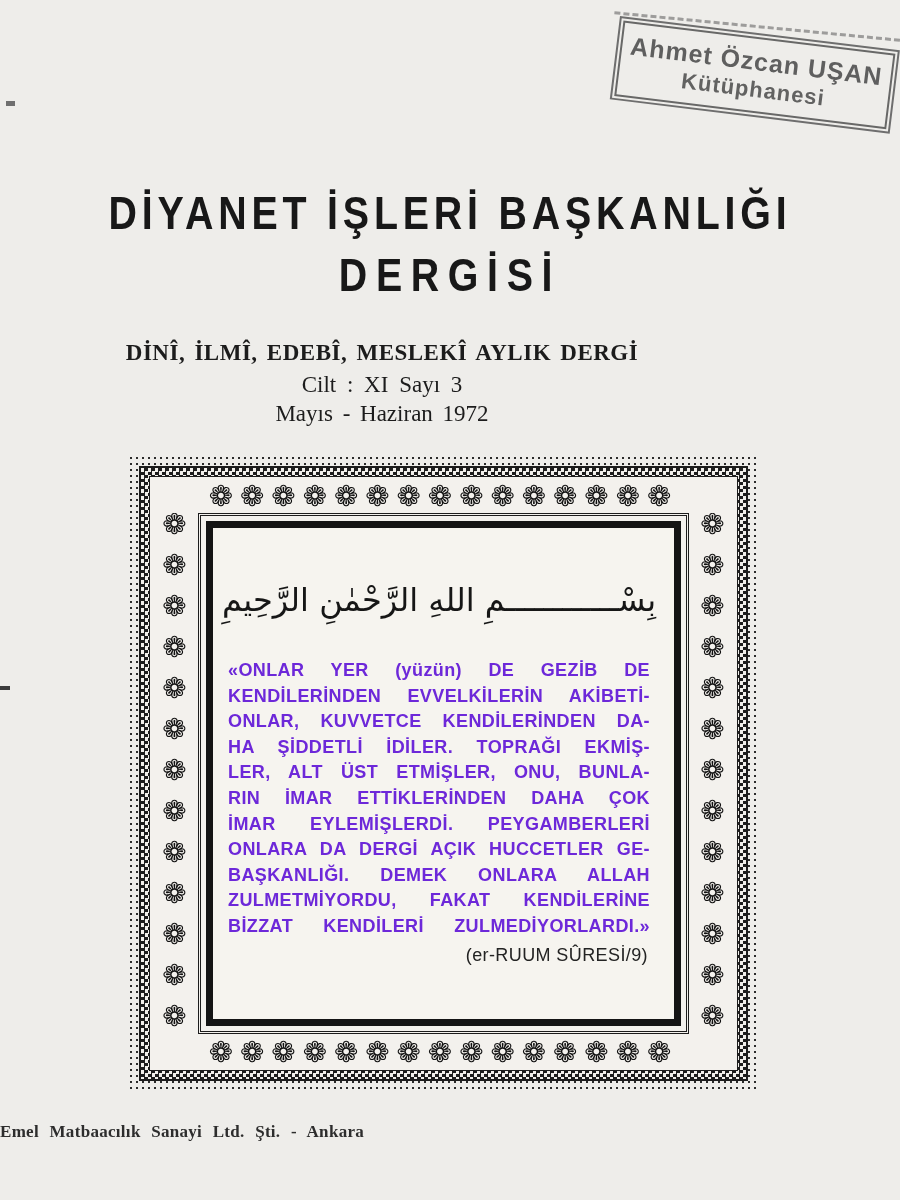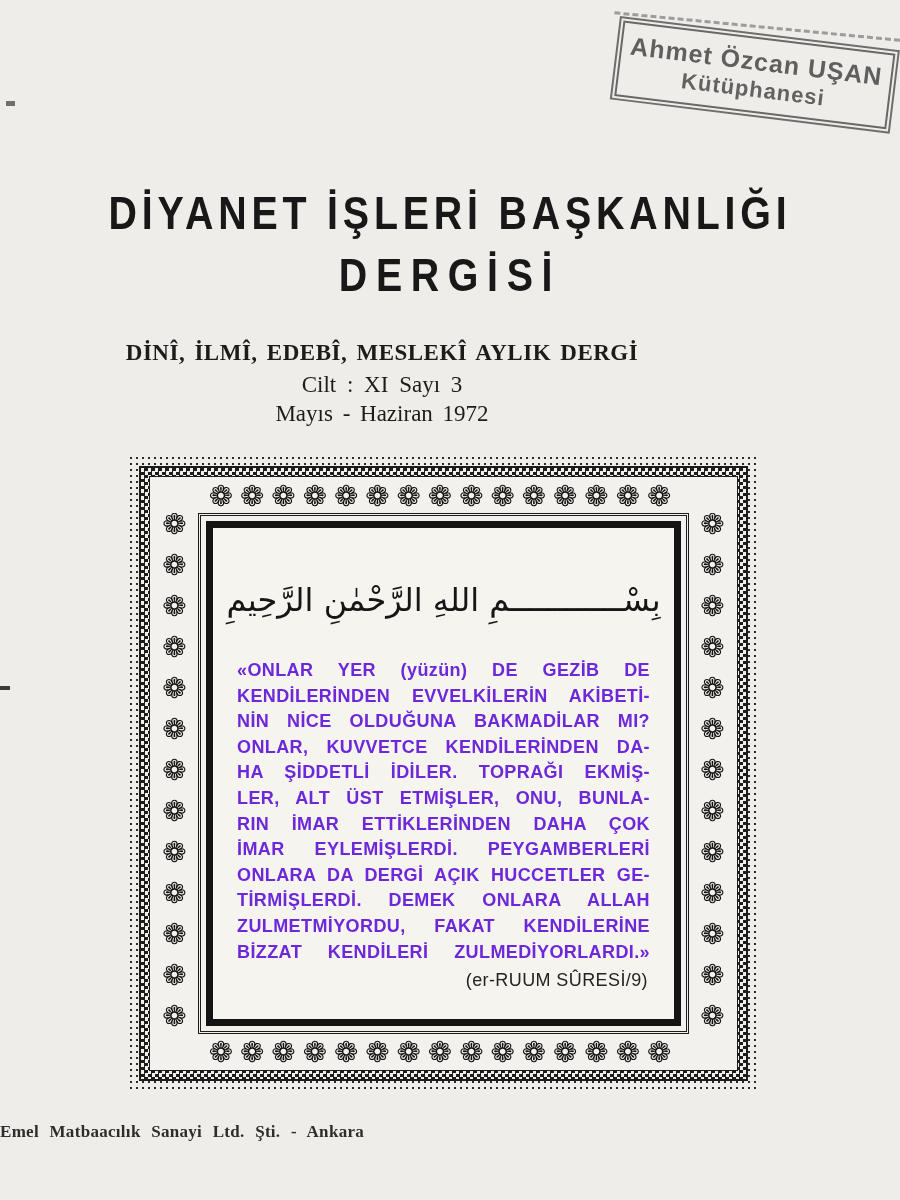--- a/index.html
+++ b/index.html
@@ -50,7 +50,7 @@
 
   
   .inner-box{position:absolute;inset:66px 78px;background:#f6f4ef;border:7px solid #141414;
-             padding:24px 24px 0 24px;box-sizing:border-box;}
+             padding:24px 24px 0 15px;box-sizing:border-box;}
   .bismillah{height:96px;display:flex;align-items:center;justify-content:center;
              direction:rtl;font-family:"DejaVu Sans",sans-serif;font-size:32px;color:#161616;
              white-space:nowrap;margin-bottom:10px;}

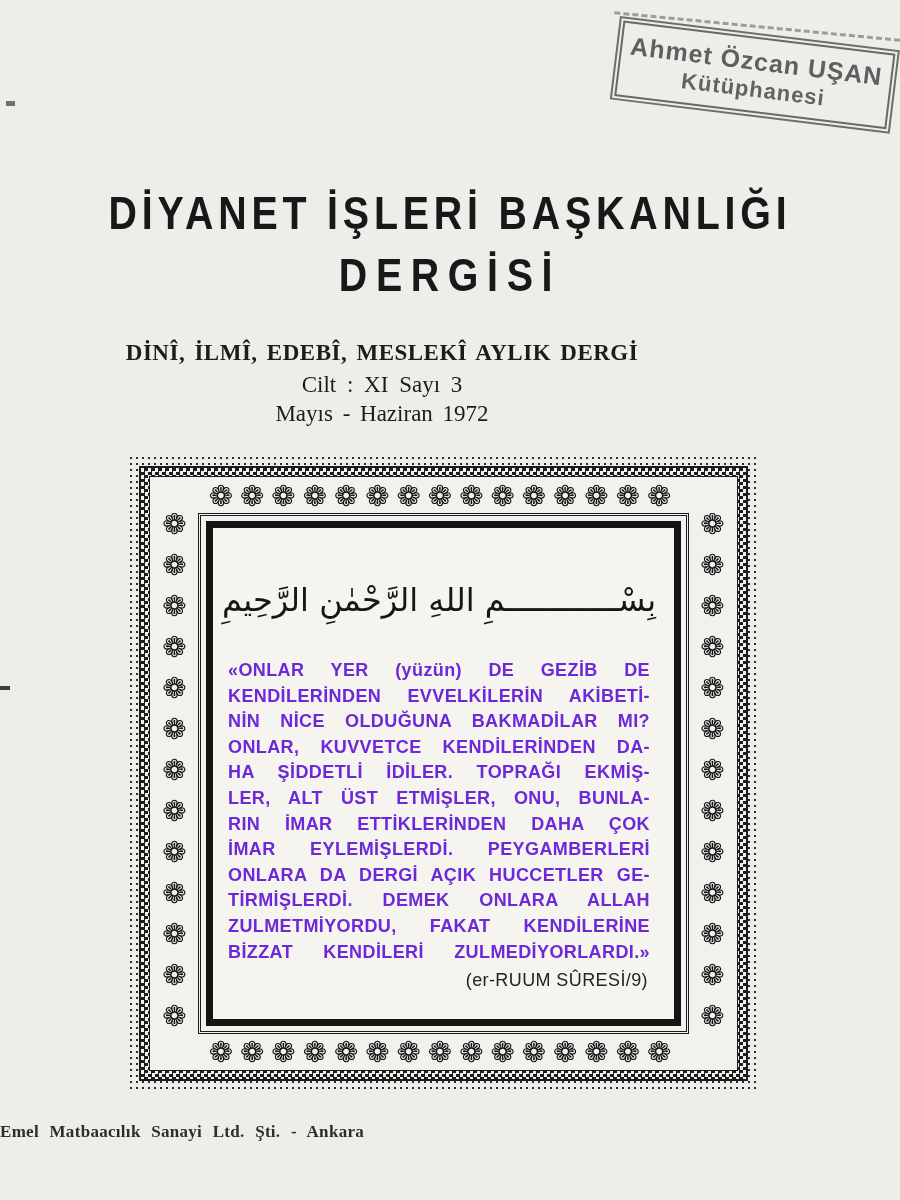--- a/index.html
+++ b/index.html
@@ -107,7 +107,6 @@
       <div class="quote">
           <div class="qline">«ONLAR YER (yüzün) DE GEZİB DE</div>
           <div class="qline">KENDİLERİNDEN EVVELKİLERİN AKİBETİ-</div>
-          <div class="qline">NİN NİCE OLDUĞUNA BAKMADİLAR MI?</div>
           <div class="qline">ONLAR, KUVVETCE KENDİLERİNDEN DA-</div>
           <div class="qline">HA ŞİDDETLİ İDİLER. TOPRAĞI EKMİŞ-</div>
           <div class="qline">LER, ALT ÜST ETMİŞLER, ONU, BUNLA-</div>

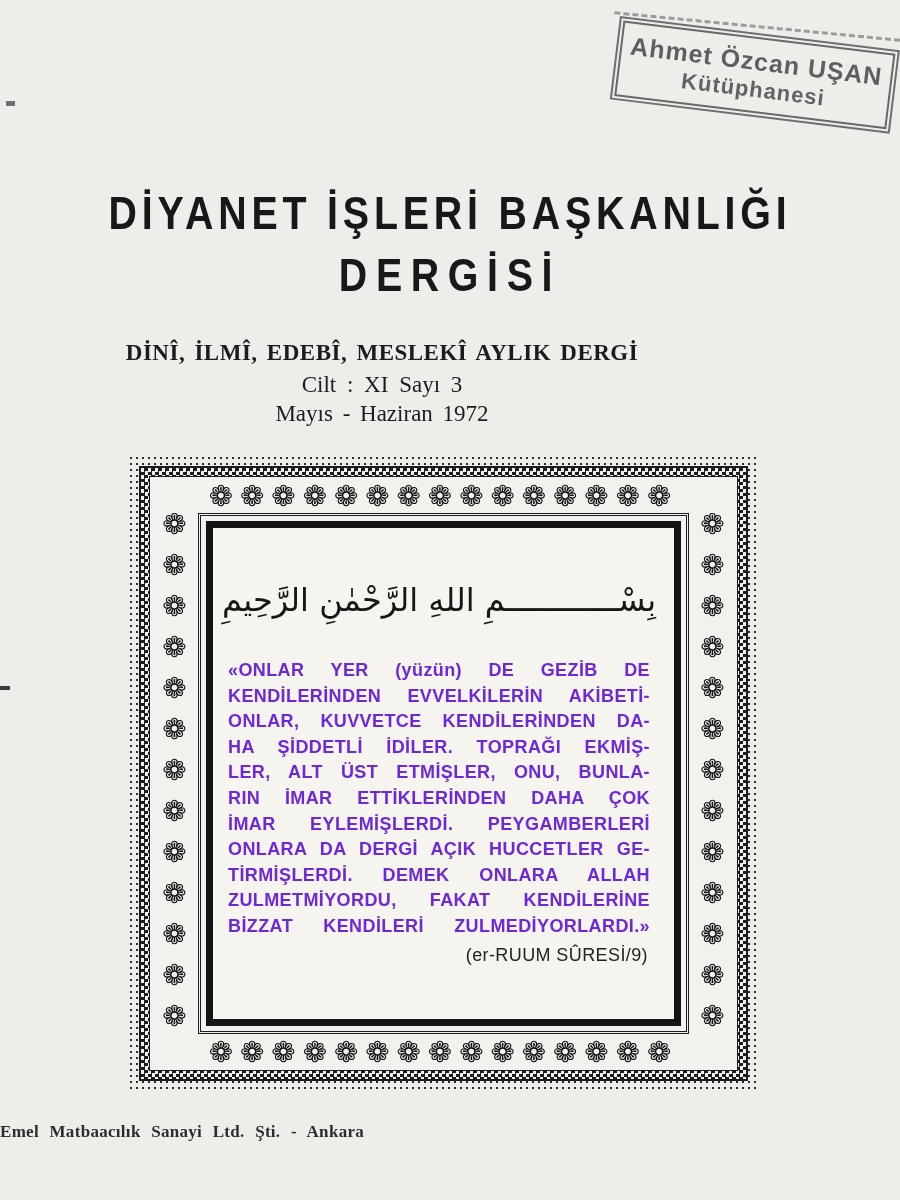--- a/index.html
+++ b/index.html
@@ -113,7 +113,7 @@
           <div class="qline">RIN İMAR ETTİKLERİNDEN DAHA ÇOK</div>
           <div class="qline">İMAR EYLEMİŞLERDİ. PEYGAMBERLERİ</div>
           <div class="qline">ONLARA DA DERGİ AÇIK HUCCETLER GE-</div>
-          <div class="qline">TİRMİŞLERDİ. DEMEK ONLARA ALLAH</div>
+          <div class="qline">BAŞKANLIĞI. DEMEK ONLARA ALLAH</div>
           <div class="qline">ZULMETMİYORDU, FAKAT KENDİLERİNE</div>
           <div class="qline">BİZZAT KENDİLERİ ZULMEDİYORLARDI.»</div>
         </div>

